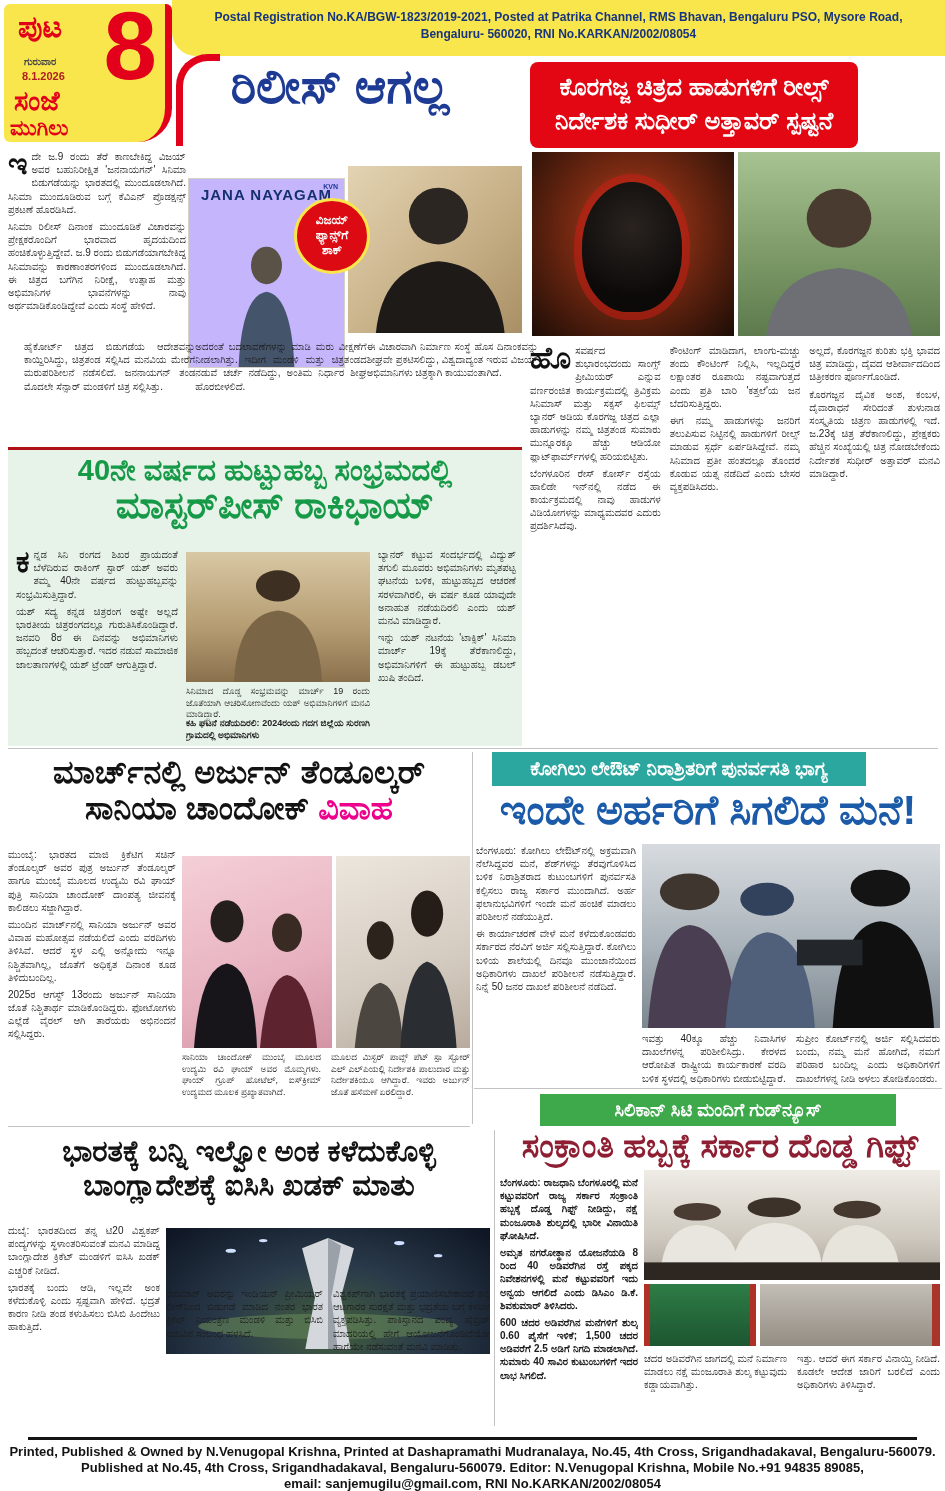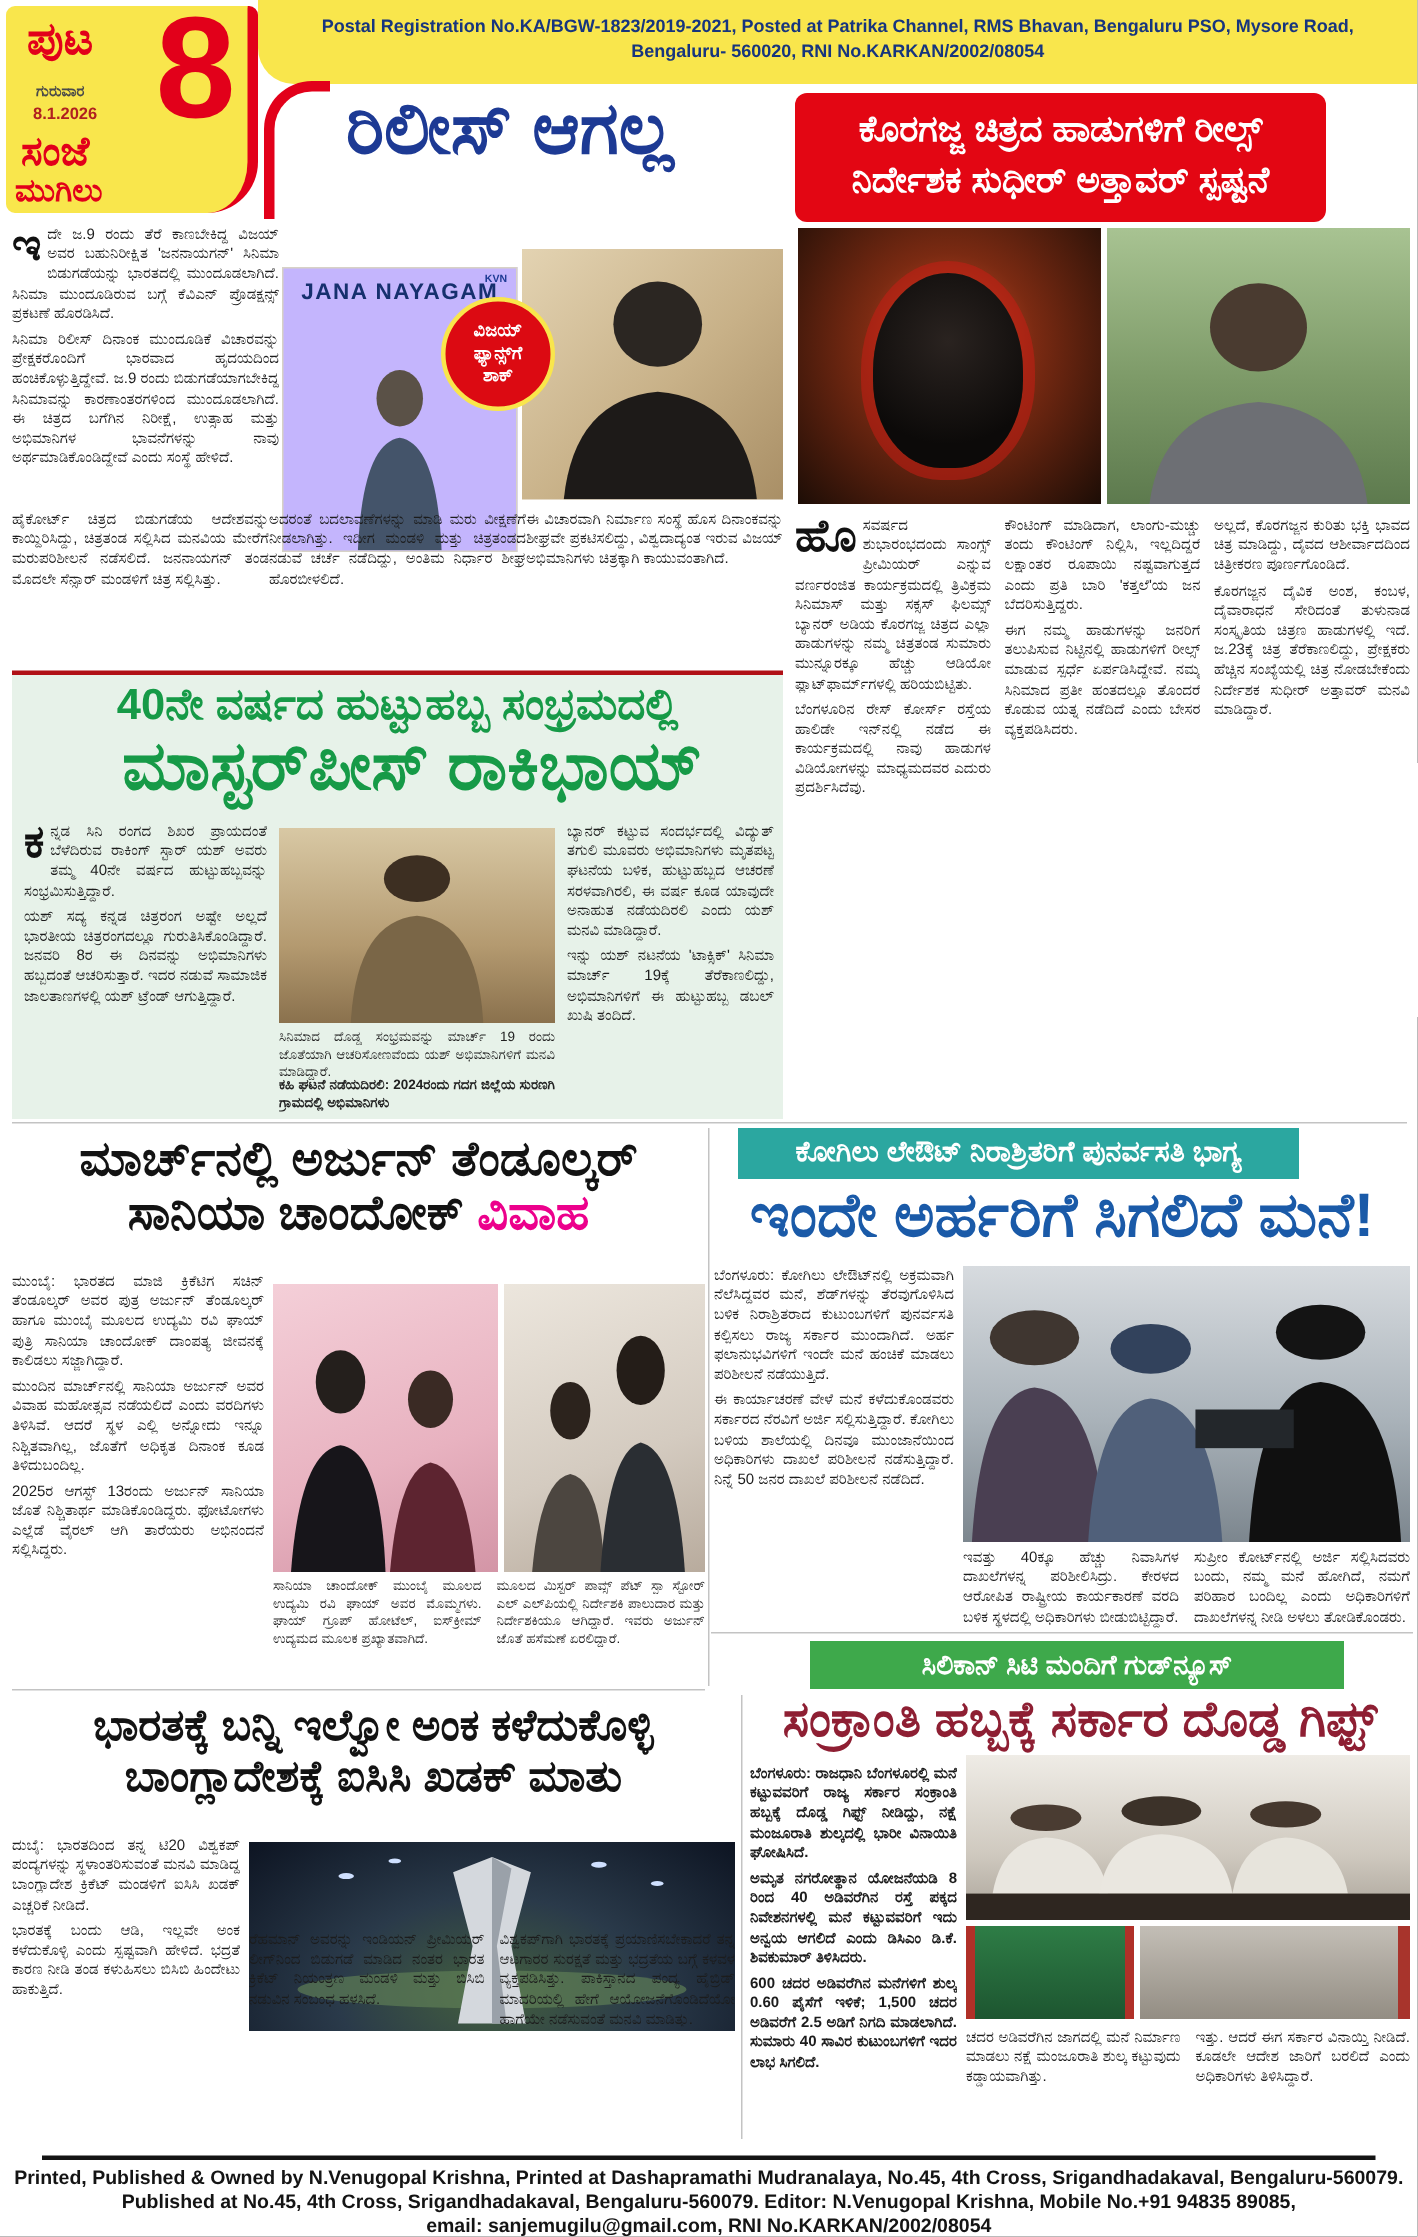--- a/index.html
+++ b/index.html
@@ -49,7 +49,7 @@
   #a1-bottom > div { flex:1; }
 
   
-  #a2-headbox { left:530px; top:62px; width:354px; height:86px; background:#E30613; border-radius:8px;
+  #a2-headbox { left:530px; top:62px; width:328px; height:86px; background:#E30613; border-radius:8px;
                 color:#ffffff; text-align:center; padding-top:8px; }
   #a2-headbox div { font-size:24px; font-weight:bold; line-height:1.4; }
   #a2-img1 { left:532px; top:152px; width:202px; height:184px;

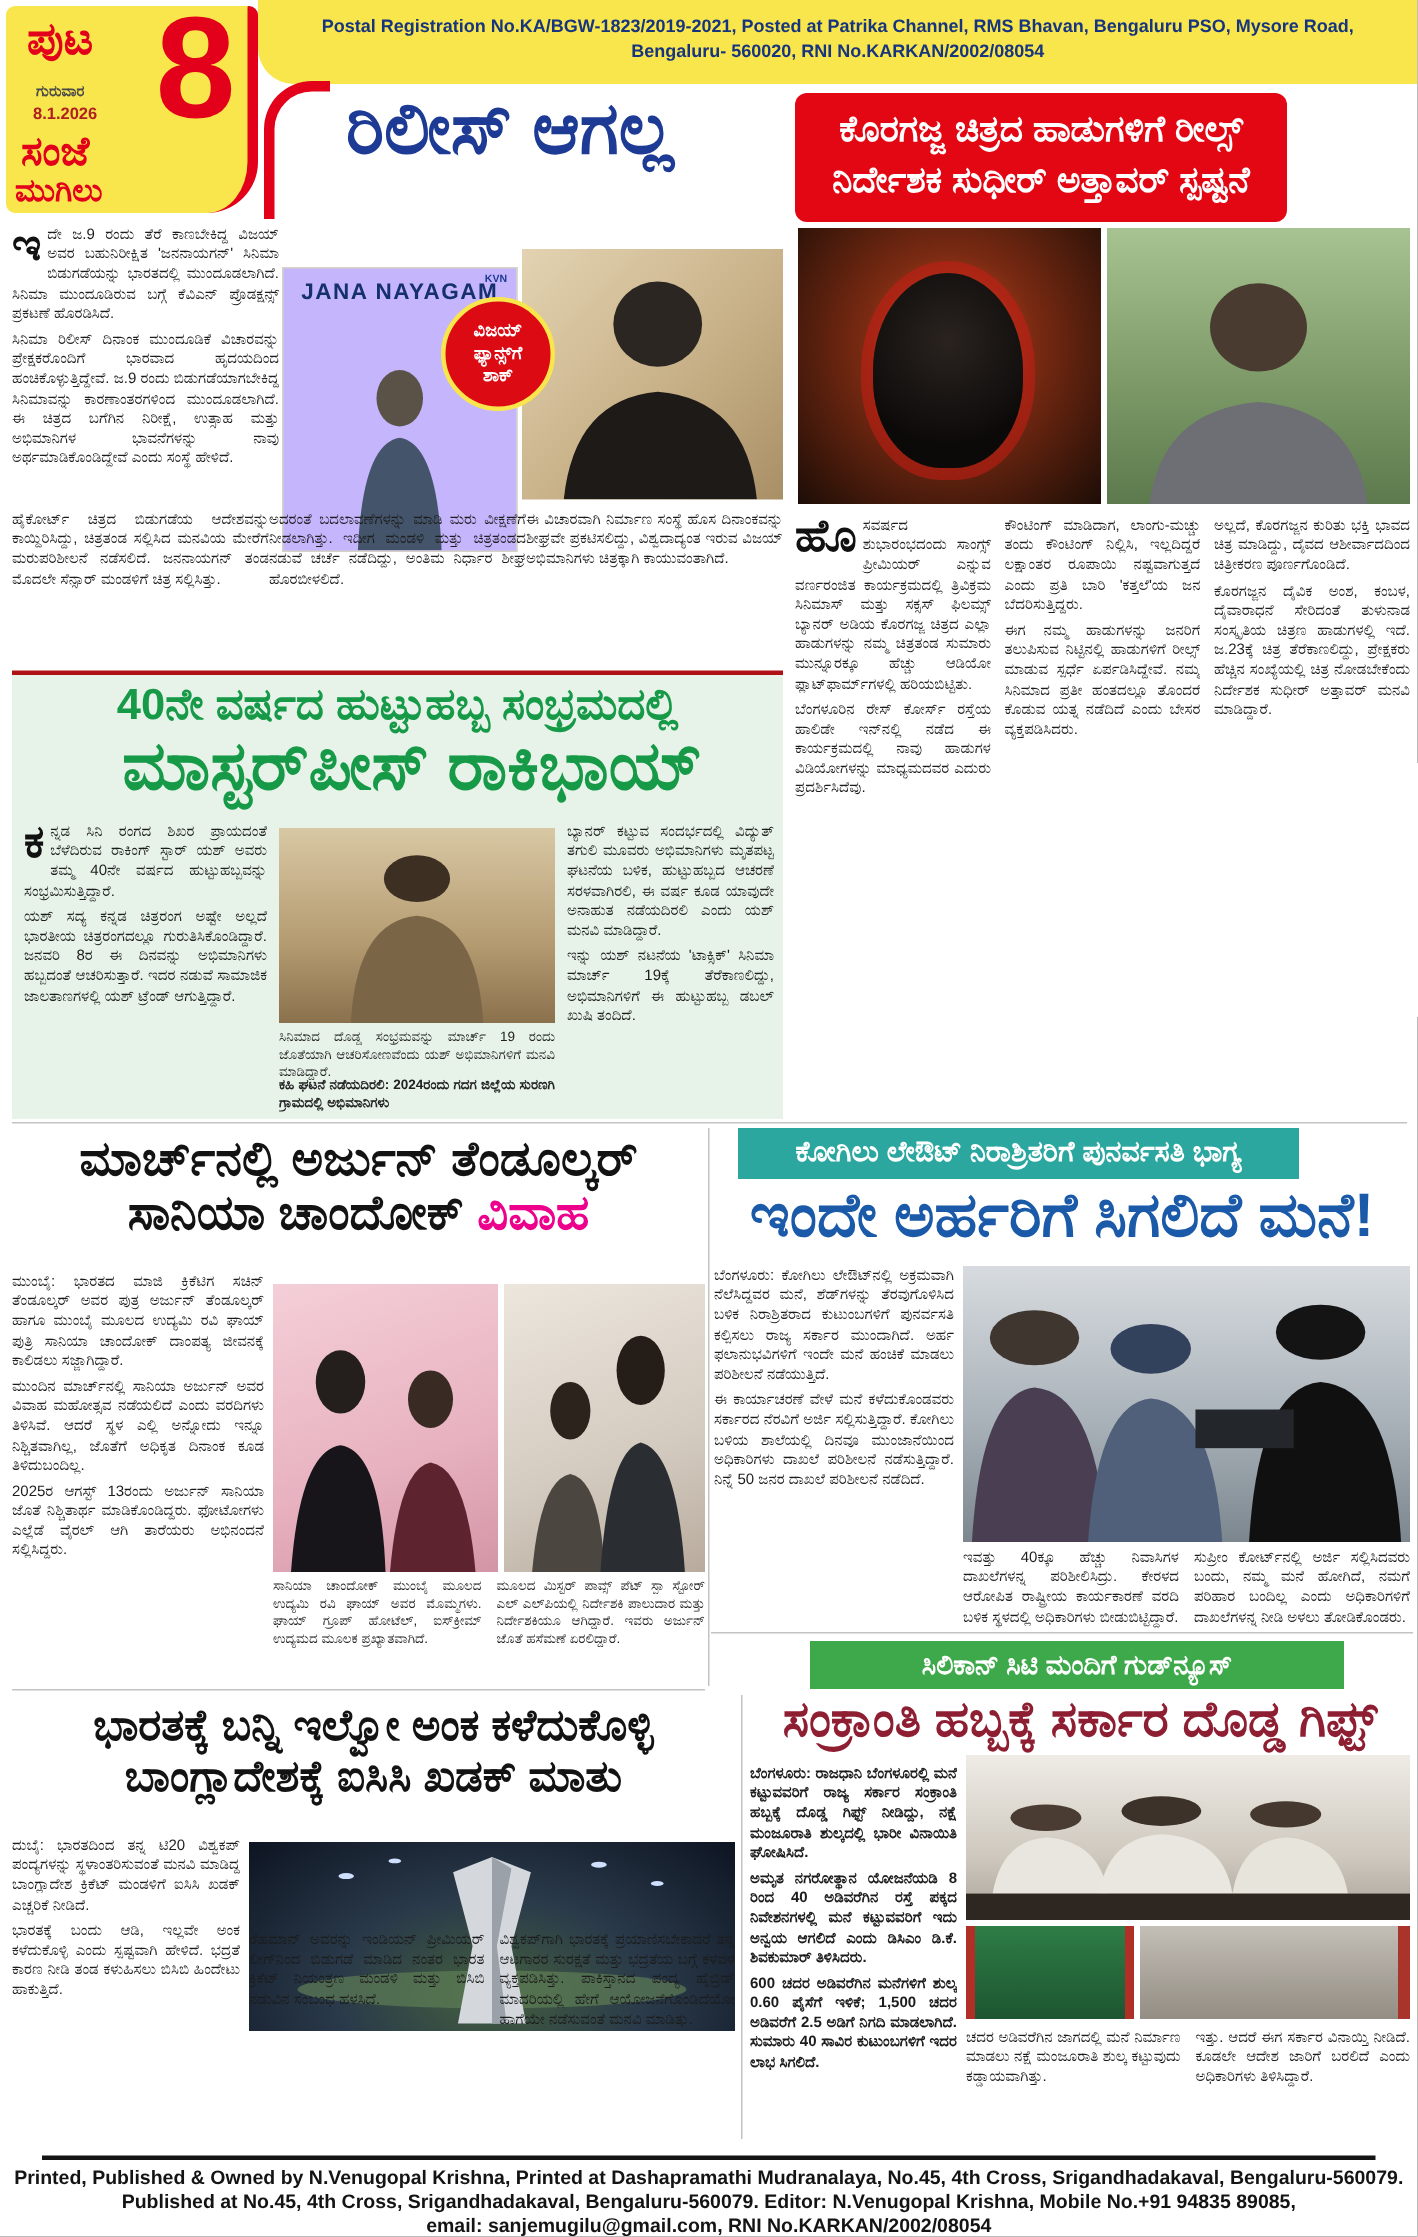--- a/index.html
+++ b/index.html
@@ -45,7 +45,7 @@
   #a1-badge { left:294px; top:198px; width:76px; height:76px; border-radius:50%;
               background:#DC0A12; border:3px solid #F9E64C; color:#fff; text-align:center;
               font-weight:bold; font-size:12px; line-height:1.25; padding-top:12px; }
-  #a1-bottom { left:8px; top:340px; width:514px; height:102px; display:flex; }
+  #a1-bottom { left:24px; top:340px; width:514px; height:102px; display:flex; }
   #a1-bottom > div { flex:1; }
 
   

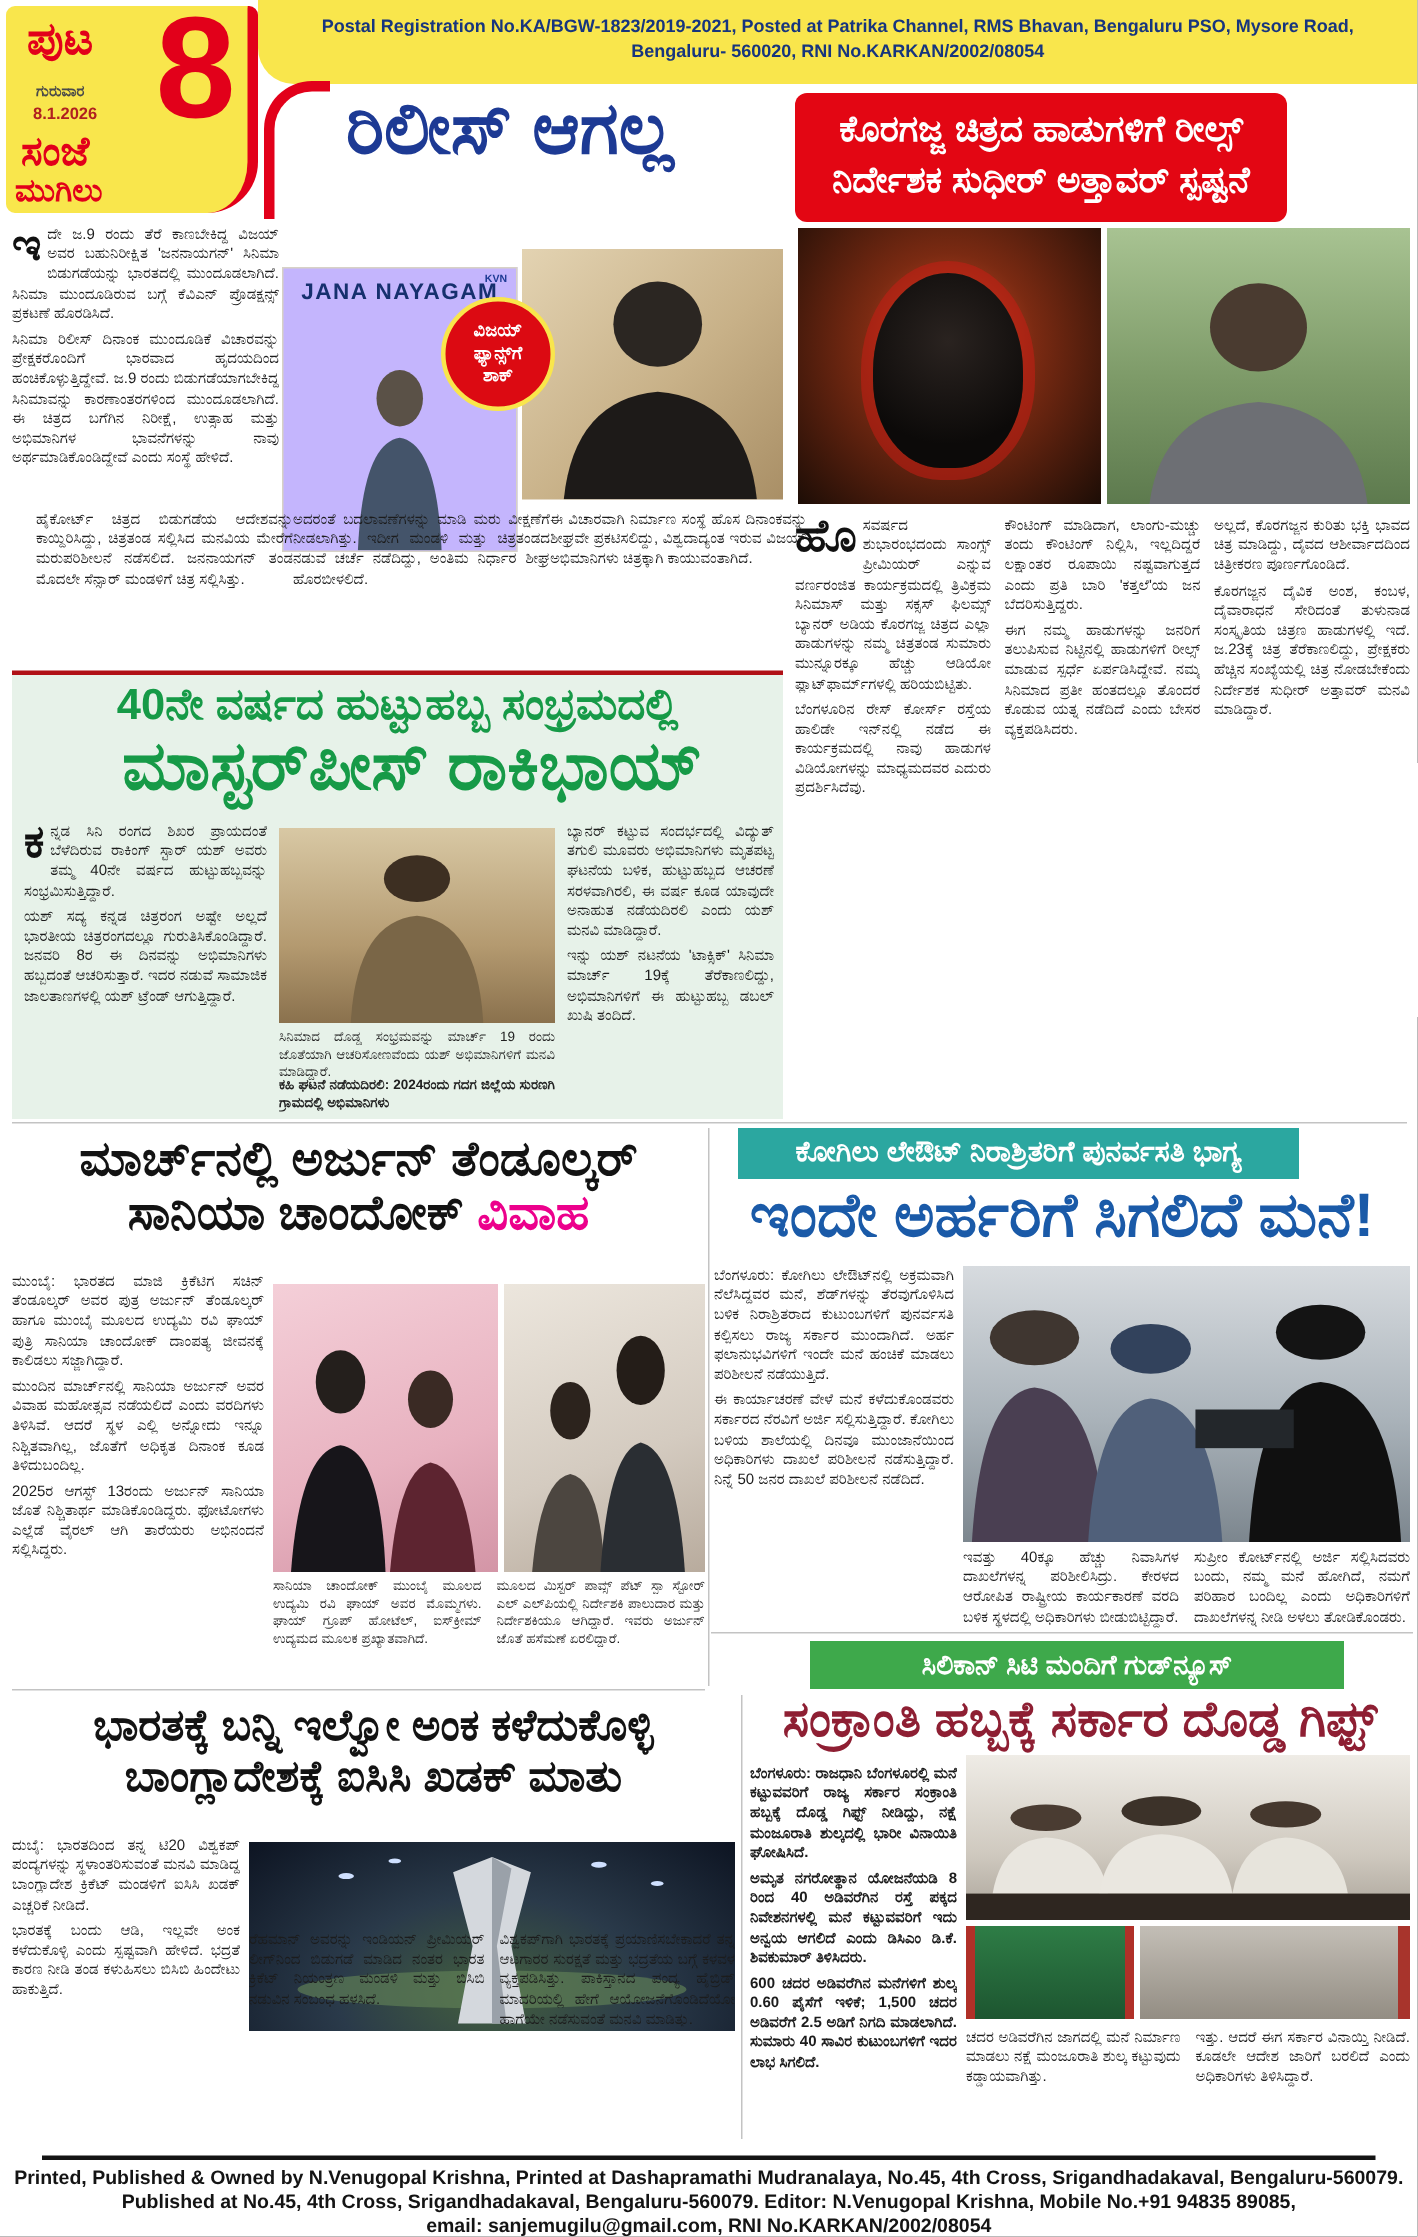--- a/index.html
+++ b/index.html
@@ -67,7 +67,7 @@
   #a3-block { left:8px; top:450px; width:514px; height:296px; background:#E7F2E9; }
   #a3-head { left:8px; top:454px; width:514px; text-align:center; color:#169A47; }
   #a3-h1 { font-size:29px; font-weight:bold; line-height:1.15; }
-  #a3-h2 { font-size:45px; font-weight:bold; line-height:1.05;margin-left:20px; }
+  #a3-h2 { font-size:37px; font-weight:bold; line-height:1.05;margin-left:20px; }
   #a3-col1 { left:16px; top:548px; width:162px; height:190px; }
   #a3-img { left:186px; top:552px; width:184px; height:130px;
             background:linear-gradient(180deg,#d8c8a4 0%,#b49a70 60%,#8a714d 100%); }

